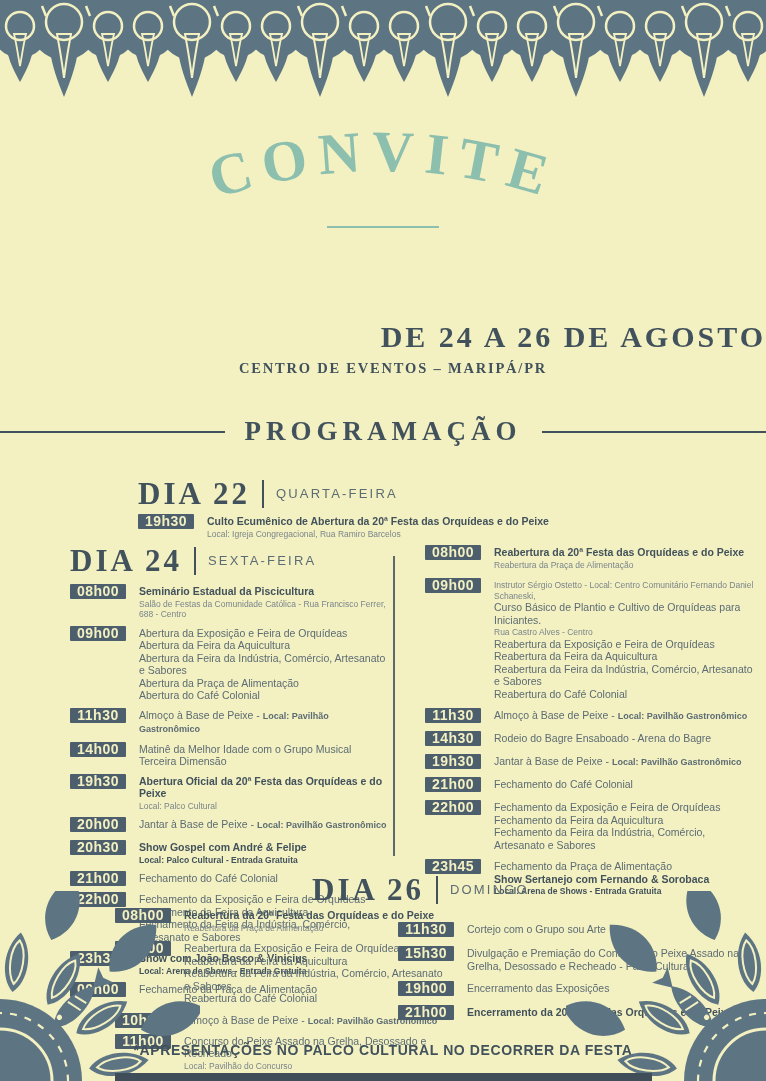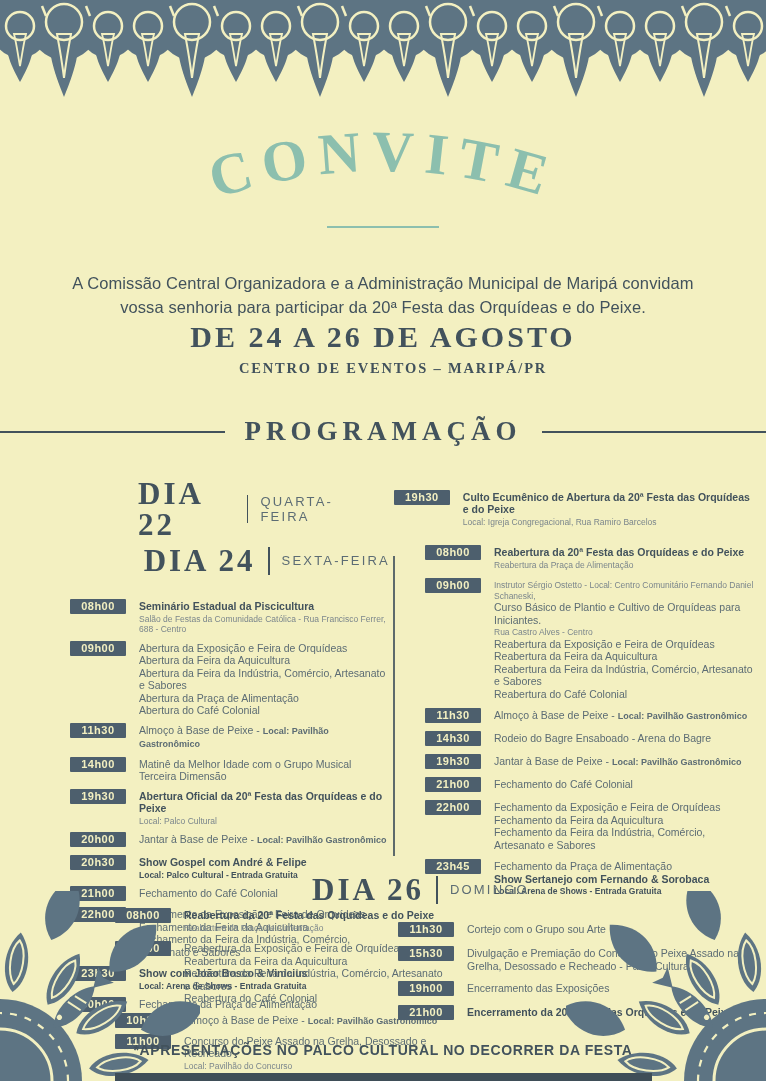--- a/index.html
+++ b/index.html
@@ -121,7 +121,6 @@
   </div>
   <div class="abs title-divider"></div>
 
-  <p class="abs intro">A Comissão Central Organizadora e a Administração Municipal de Maripá convidam vossa senhoria para participar da 20ª Festa das Orquídeas e do Peixe.</p>
 
   <div class="abs serif date-heading">DE 24 A 26 DE AGOSTO</div>
   <div class="abs serif venue">CENTRO DE EVENTOS – MARIPÁ/PR</div>

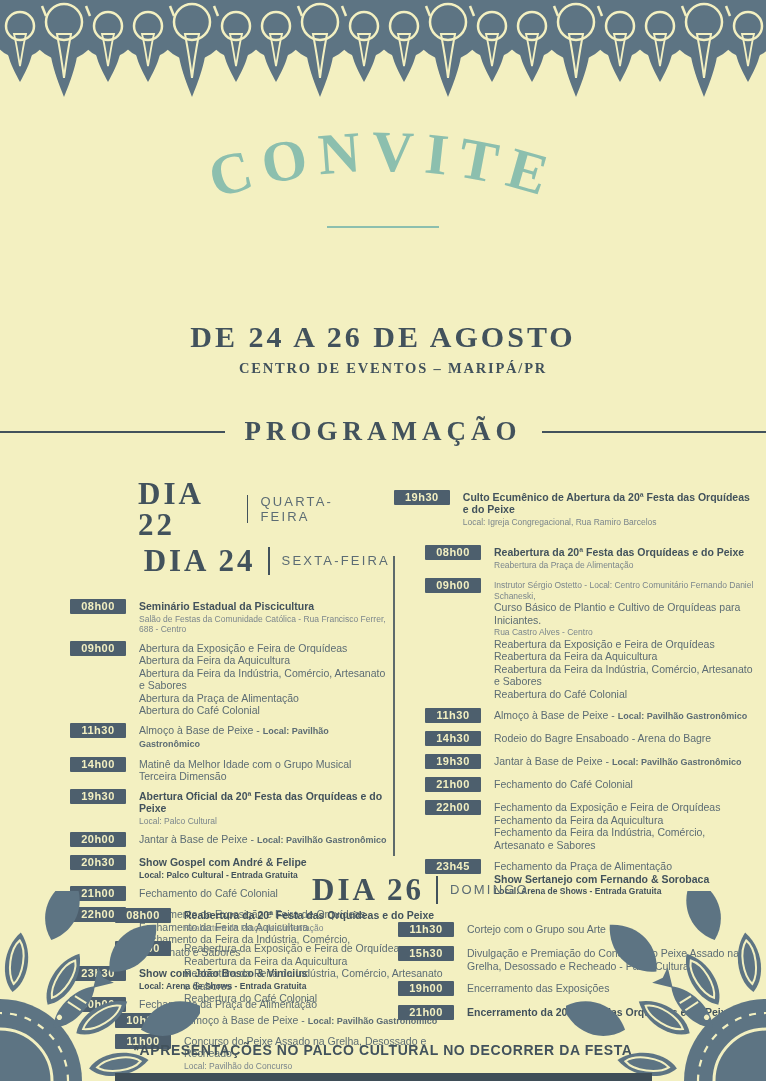--- a/index.html
+++ b/index.html
@@ -33,7 +33,7 @@
 
   
   .serif{font-family:"Liberation Serif", serif; font-weight:bold; color:var(--c-ink);}
-  .date-heading{top:320px; left:0; right:0; text-align:center; font-size:30px; letter-spacing:3px;}
+  .date-heading{top:320px; left:0; right:0; text-align:right; font-size:30px; letter-spacing:3px;}
   .venue{top:360px; left:0; right:0; text-align:center; font-size:14.5px; letter-spacing:1.8px;padding-left:20px;}
 
   

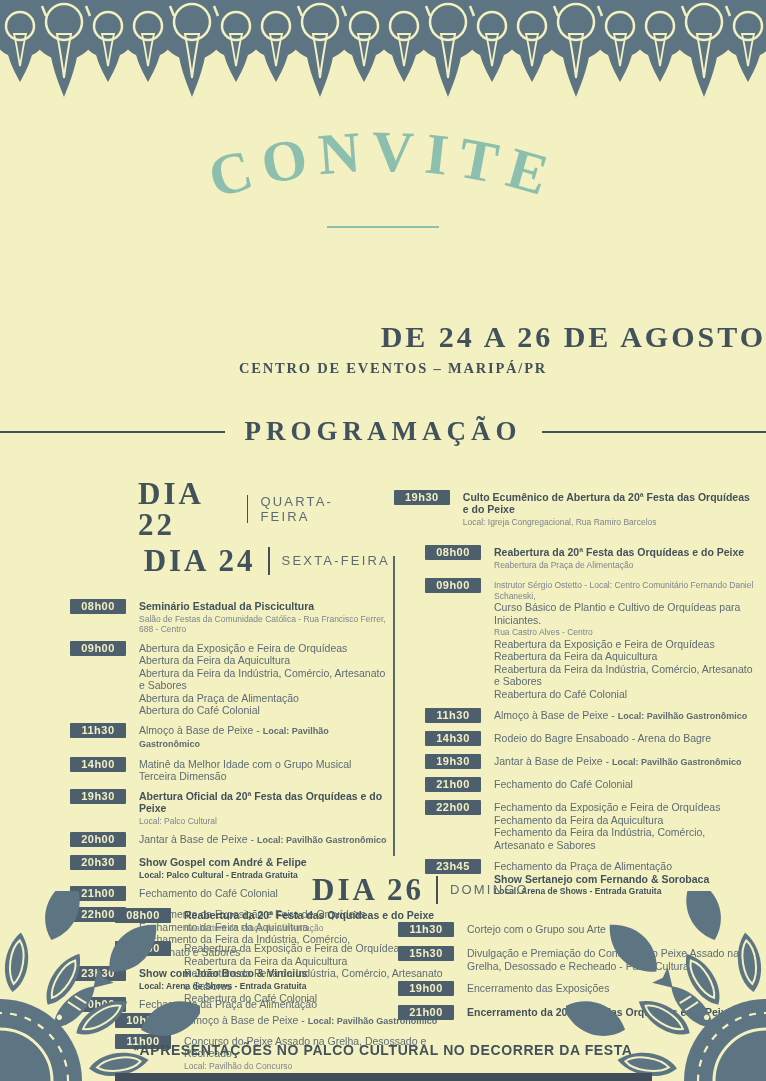--- a/index.html
+++ b/index.html
@@ -63,7 +63,7 @@
   .detail{font-size:9px; font-weight:bold; color:var(--c-ink-soft);}
 
   
-  .dia22-row{top:478px; left:138px; right:12px; display:flex; align-items:center;}
+  .dia22-row{top:478px; left:138px; right:12px; display:flex; align-items:flex-start;flex-direction:column;}
   .dia22-row .day-header{margin-right:28px;}
   .dia22-row .event-row{margin-top:5px;}
 

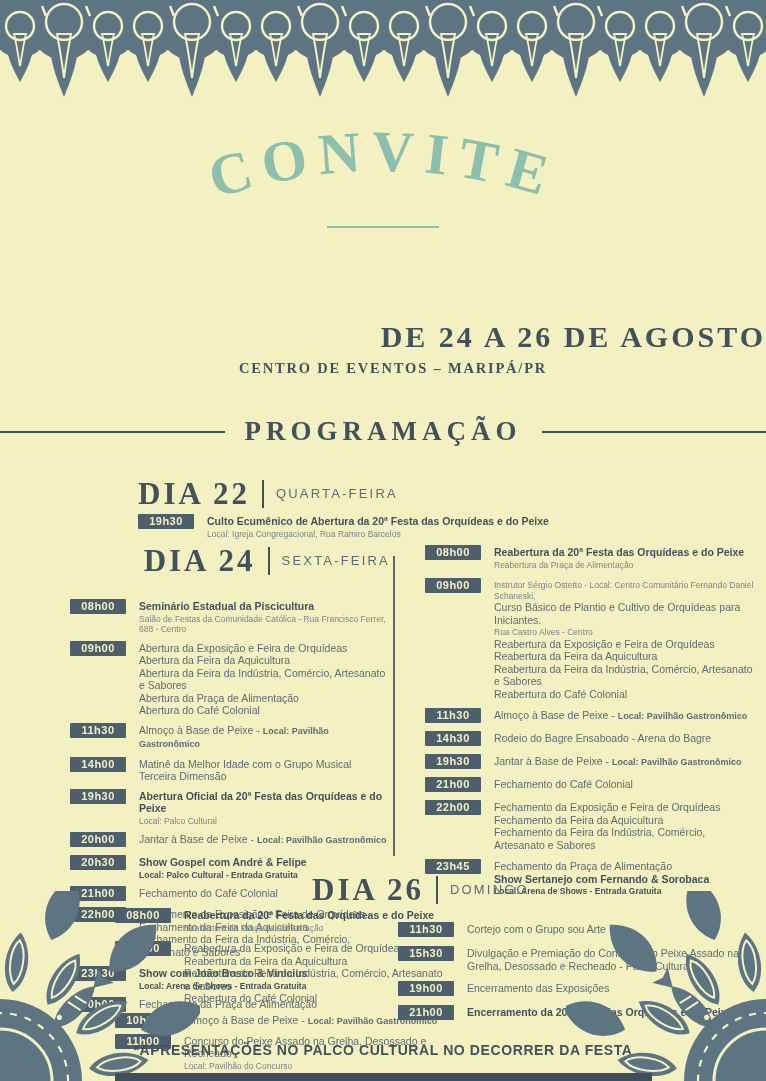--- a/index.html
+++ b/index.html
@@ -52,7 +52,7 @@
   .event-row{display:flex; margin-bottom:6px;}
   .event-row.gap{margin-top:8px;}
   .time-badge{width:56px; min-width:56px; height:15px; line-height:15px; text-align:center;
-    background:var(--c-badge-bg); color:var(--c-badge-text); font-size:11px; font-weight:bold;
+    background:var(--c-badge-bg); color:var(--c-badge-text); font-size:14px; font-weight:bold;
     letter-spacing:0.5px; border-radius:1px; margin-right:13px;}
   .event-lines{padding-top:1px;}
   .line{white-space:normal;}

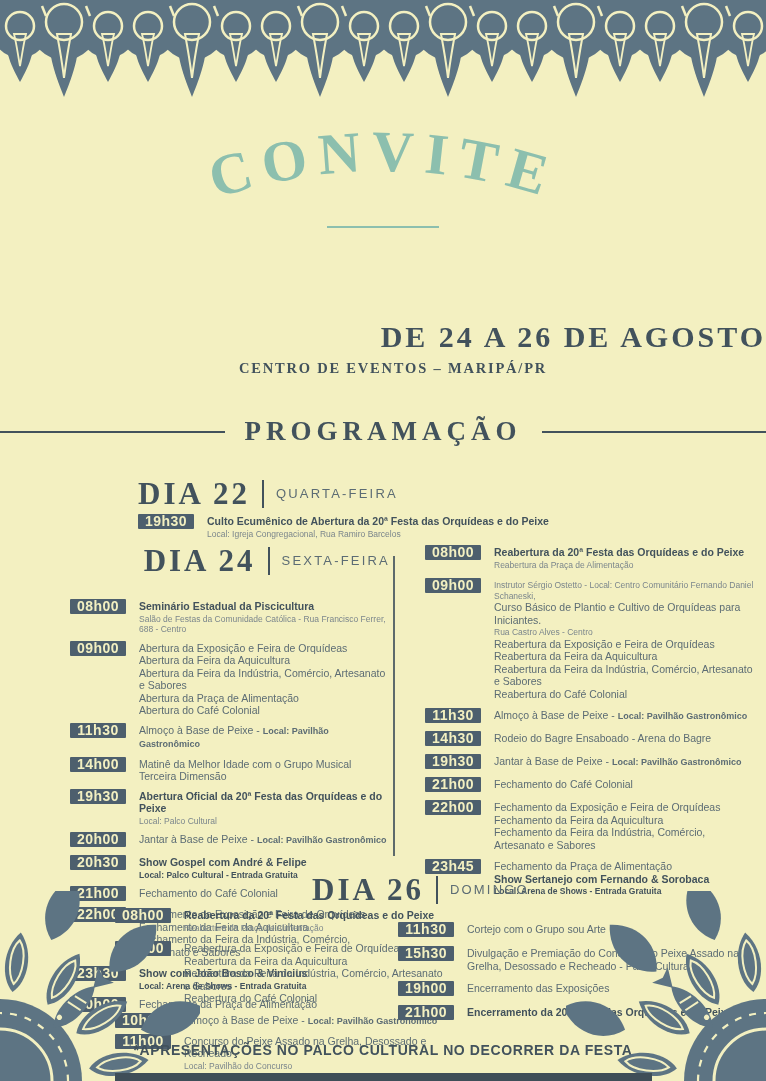--- a/index.html
+++ b/index.html
@@ -70,7 +70,7 @@
   .col-dia24{top:545px; left:70px; width:320px;}
   .col-dia25{top:545px; left:425px; width:330px;}
   .col-divider{top:556px; left:393px; width:2px; height:300px; background:var(--c-ink); opacity:0.85;}
-  .col-dia24 .day-header, .col-dia25 .day-header{margin-bottom:23px;justify-content:flex-end;}
+  .col-dia24 .day-header, .col-dia25 .day-header{margin-bottom:8px;}
   .col-dia25 .event-row{margin-bottom:8px;}
 
   .dia26-header{top:874px; left:312px;}

